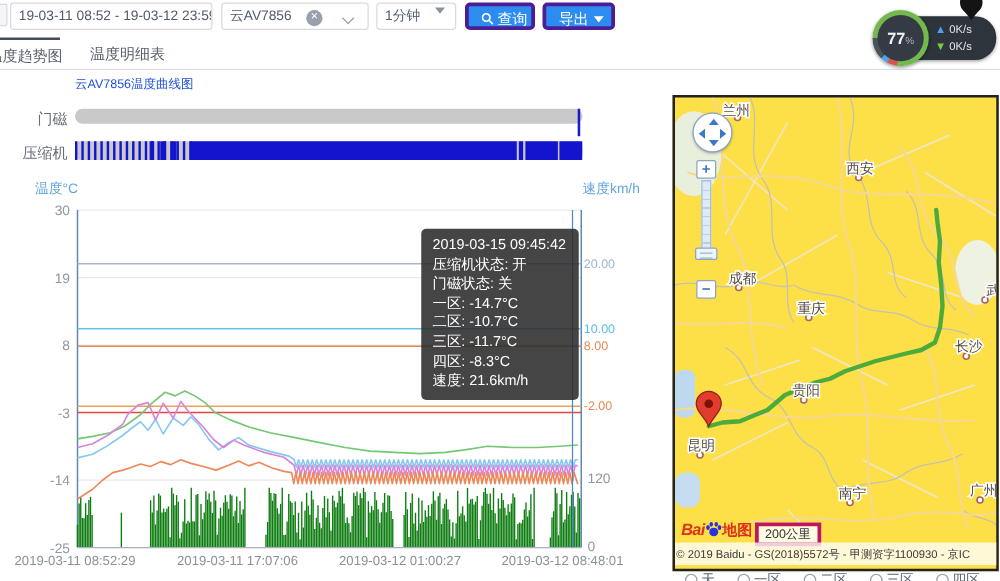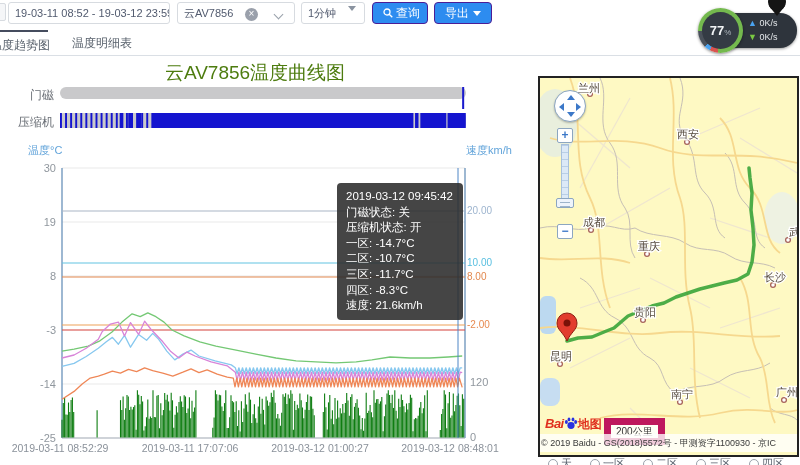--- a/index.html
+++ b/index.html
@@ -19,7 +19,7 @@
   .stepper { position:absolute; right:8px; top:4px; }
   .stepper .up { width:0;height:0;border-left:4px solid transparent;border-right:4px solid transparent;border-bottom:5px solid #8a93a0; margin-bottom:3px;}
   .stepper .dn { width:0;height:0;border-left:4px solid transparent;border-right:4px solid transparent;border-top:5px solid #8a93a0;}
-  .btn { position:absolute; top:2px; height:22px; background:#2d8cf0; border:1px solid #4c1d95; border-radius:4px;
+  .btn { position:absolute; top:2px; height:22px; background:#2d8cf0; border:3px solid #4c1d95; border-radius:4px;
     color:#fff; font-size:12px; line-height:20px; text-align:center; cursor:pointer; white-space:nowrap; padding:0 10px;}
   .btn svg { vertical-align:-1px; margin-right:3px;}
   .caret { display:inline-block; width:0;height:0;border-left:4px solid transparent;border-right:4px solid transparent;border-top:5px solid #fff; margin-left:4px; vertical-align:1px;}

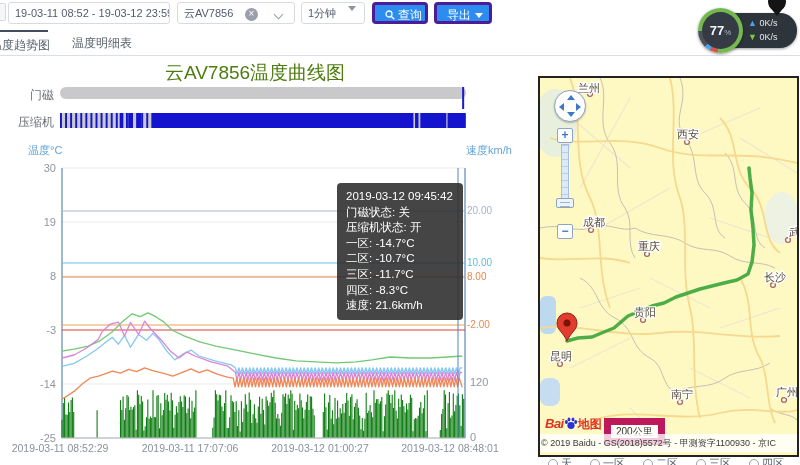--- a/index.html
+++ b/index.html
@@ -30,7 +30,7 @@
   .tab.active { border-top:2px solid #454c5e; }
 
   
-  .chart-title { position:absolute; left:60px; top:60px; width:390px; text-align:center; font-size:19px; color:#4d7c0f; }
+  .chart-title { position:absolute; left:60px; top:60px; width:390px; text-align:left; font-size:10px; color:#1d4ed8; }
   .bar-label { position:absolute; font-size:12px; color:#6a6f76; text-align:right; width:48px; }
   .axis-name { position:absolute; font-size:11px; color:#62a4da; }
   #chart-svg { position:absolute; left:0; top:0; }

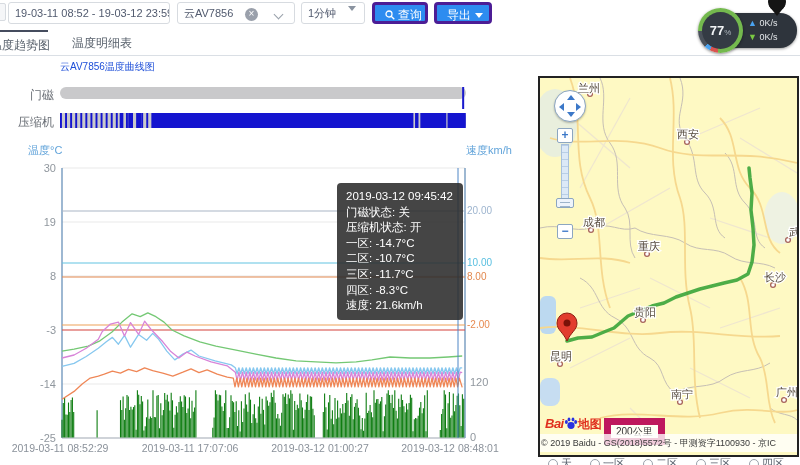--- a/index.html
+++ b/index.html
@@ -41,7 +41,7 @@
 
   
   .map-frame { position:absolute; left:538px; top:76px; width:261px; height:381px; border:2px solid #222;
-    background:#fef9c3; overflow:hidden; }
+    background:#fde047; overflow:hidden; }
   .pan-ctl { position:absolute; left:14px; top:12px; width:32px; height:32px; background:#fff;
     border:1px solid #8ca6c0; border-radius:50%; box-shadow:0 1px 2px rgba(0,0,0,.25); cursor:pointer;}
   .pan-ctl i { position:absolute; width:0; height:0; }

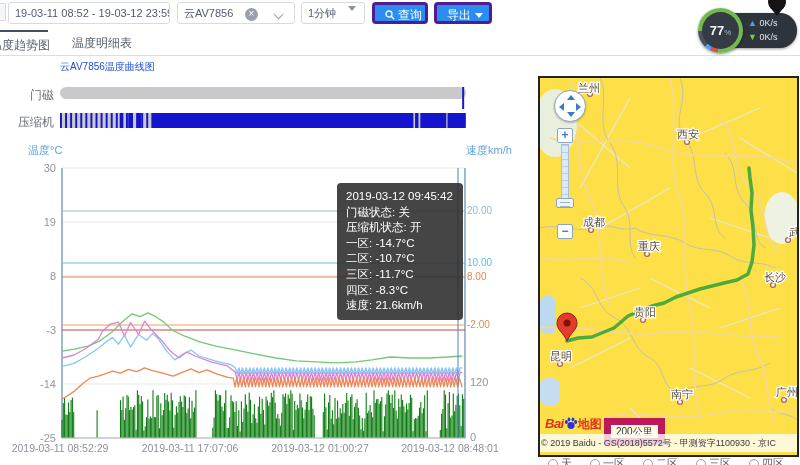--- a/index.html
+++ b/index.html
@@ -439,7 +439,7 @@
   </svg>
 
 <div class="tooltip">
-  <div>2019-03-12 09:45:42</div>
+  <div>2019-03-15 09:45:42</div>
   <div>门磁状态: 关</div>
   <div>压缩机状态: 开</div>
   <div>一区: -14.7°C</div>

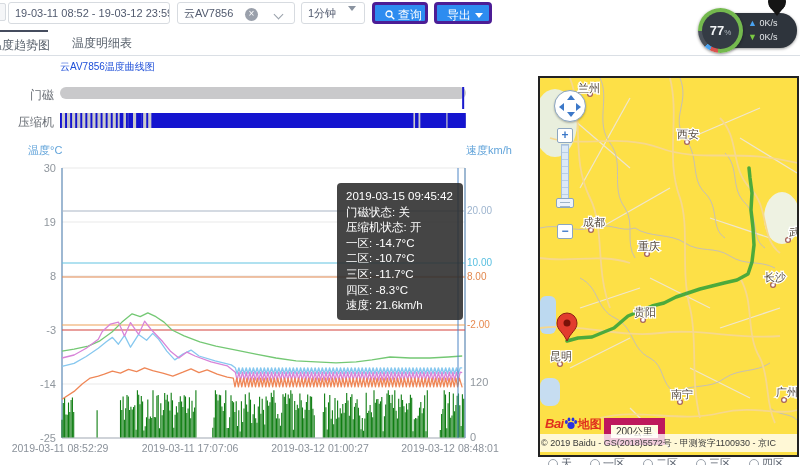--- a/index.html
+++ b/index.html
@@ -440,8 +440,8 @@
 
 <div class="tooltip">
   <div>2019-03-15 09:45:42</div>
+  <div>压缩机状态: 开</div>
   <div>门磁状态: 关</div>
-  <div>压缩机状态: 开</div>
   <div>一区: -14.7°C</div>
   <div>二区: -10.7°C</div>
   <div>三区: -11.7°C</div>

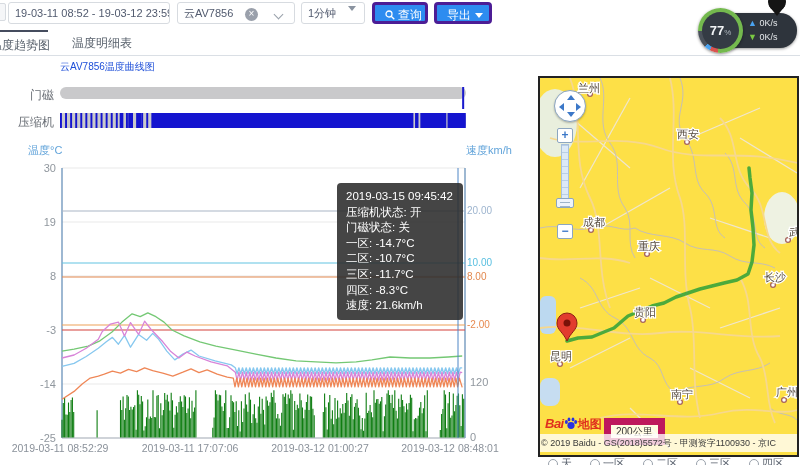--- a/index.html
+++ b/index.html
@@ -60,7 +60,7 @@
   .bmap-logo { position:absolute; left:5px; top:338px; font-size:13px; font-weight:bold; font-style:italic; }
   .bmap-logo .bai { color:#e0301e; letter-spacing:-0.5px;}
   .bmap-logo .word { color:#e0301e; font-style:normal; font-size:12px; }
-  .map-scale { position:absolute; left:64px; top:340px; background:rgba(255,255,255,.85); border:7px solid #be185d;
+  .map-scale { position:absolute; left:64px; top:340px; background:rgba(255,255,255,.85); border:3px solid #be185d;
     font-size:10px; color:#333; padding:0 5px; line-height:13px;}
   .map-attrib { position:absolute; left:0px; top:356px; width:305px; background:rgba(255,255,255,.78);
     font-size:9px; color:#3a3a3a; padding:3px 2px 2px 1px; white-space:nowrap; overflow:hidden;}

